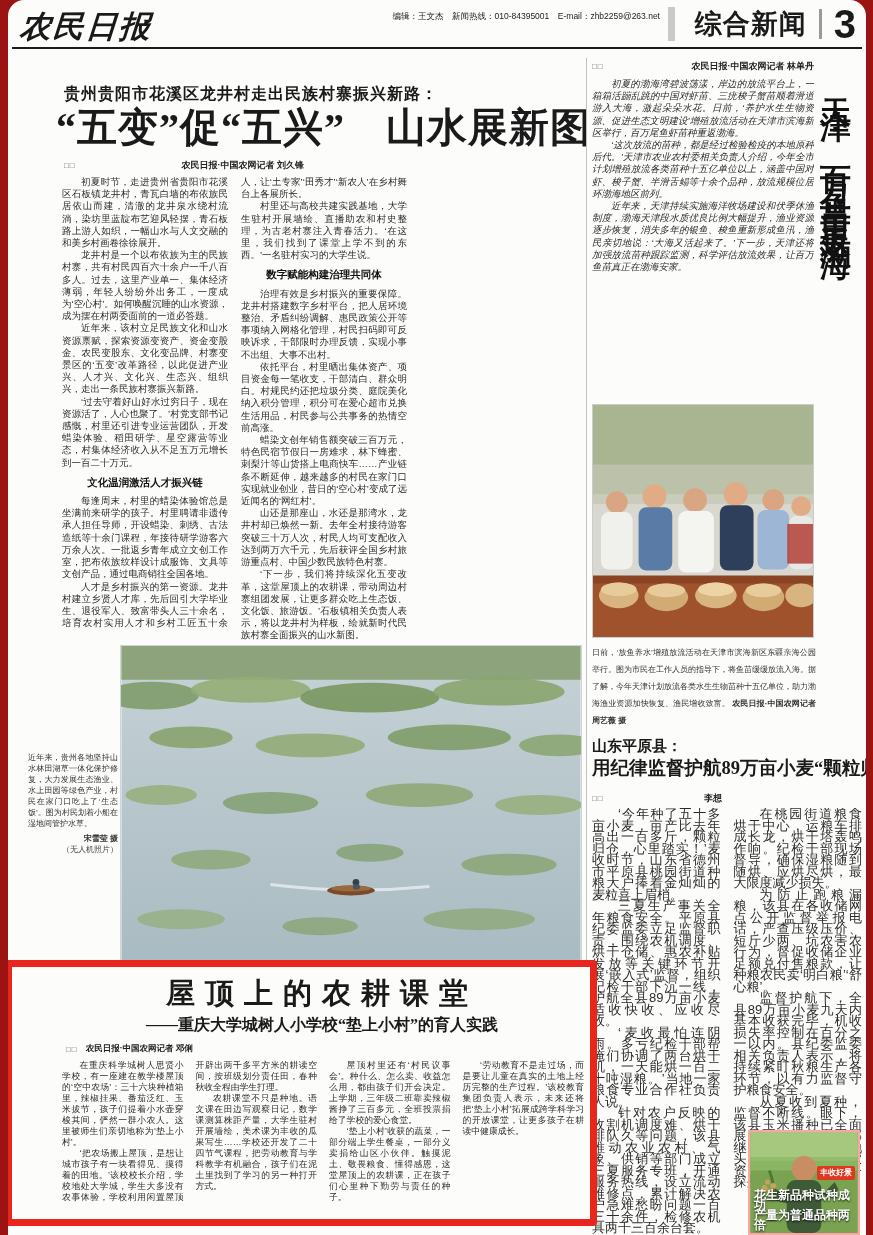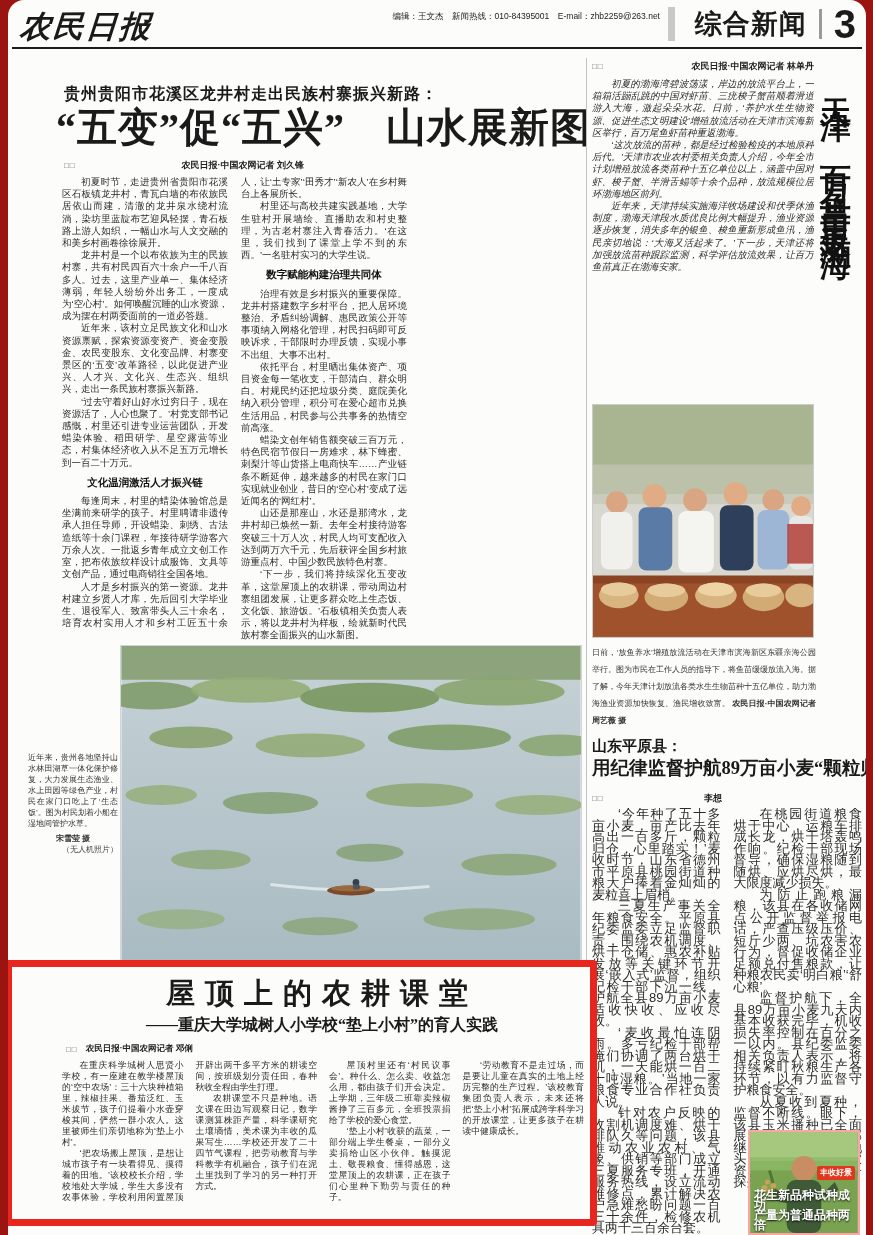--- a/index.html
+++ b/index.html
@@ -47,7 +47,7 @@
   .wetland svg{display:block;width:100%;height:100%;}
   .wetland-caption{position:absolute;left:20px;top:752px;width:90px;font-size:8px;
                    line-height:11px;text-align:justify;color:#333;}
-  .wet-credit{display:block;text-align:center;margin-top:4px;font-weight:bold;}
+  .wet-credit{display:block;text-align:right;margin-top:4px;font-weight:bold;}
   .wet-credit2{display:block;text-align:right;color:#444;}
 
   

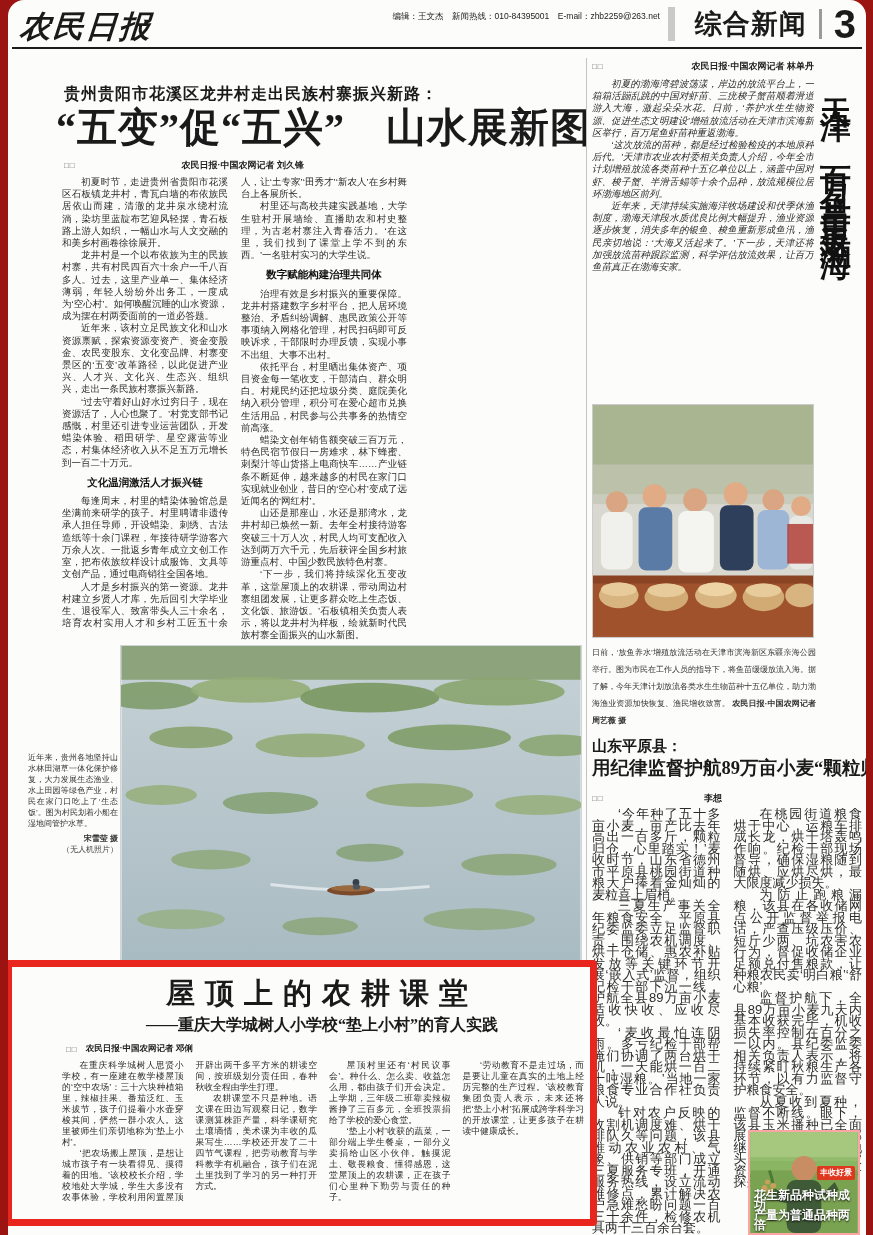--- a/index.html
+++ b/index.html
@@ -278,7 +278,7 @@
   <div class="roof-cols">
       <p>在重庆科学城树人思贤小学校，有一座建在教学楼屋顶的‘空中农场’：三十六块种植箱里，辣椒挂果、番茄泛红、玉米拔节，孩子们提着小水壶穿梭其间，俨然一群小农人。这里被师生们亲切地称为‘垫上小村’。</p>
       <p>‘把农场搬上屋顶，是想让城市孩子有一块看得见、摸得着的田地。’该校校长介绍，学校地处大学城，学生大多没有农事体验，学校利用闲置屋顶开辟出两千多平方米的耕读空间，按班级划分责任田，春种秋收全程由学生打理。</p>
-      <p>农耕课堂不只是种地。语文课在田边写观察日记，数学课测算株距产量，科学课研究土壤墒情，美术课为丰收的瓜果写生……学校还开发了二十四节气课程，把劳动教育与学科教学有机融合，孩子们在泥土里找到了学习的另一种打开方式。</p>
+      <p>农耕课堂不只是种地。语文课在田边写观察日记，数学课测算株距产量，大学生驻村开展墙绘，美术课为丰收的瓜果写生……学校还开发了二十四节气课程，把劳动教育与学科教学有机融合，孩子们在泥土里找到了学习的另一种打开方式。</p>
       <p>屋顶村里还有‘村民议事会’。种什么、怎么卖、收益怎么用，都由孩子们开会决定。上学期，三年级二班靠卖辣椒酱挣了三百多元，全班投票捐给了学校的爱心食堂。</p>
       <p>‘垫上小村’收获的蔬菜，一部分端上学生餐桌，一部分义卖捐给山区小伙伴。触摸泥土、敬畏粮食、懂得感恩，这堂屋顶上的农耕课，正在孩子们心里种下勤劳与责任的种子。</p>
       <p>‘劳动教育不是走过场，而是要让儿童在真实的土地上经历完整的生产过程。’该校教育集团负责人表示，未来还将把‘垫上小村’拓展成跨学科学习的开放课堂，让更多孩子在耕读中健康成长。</p>

